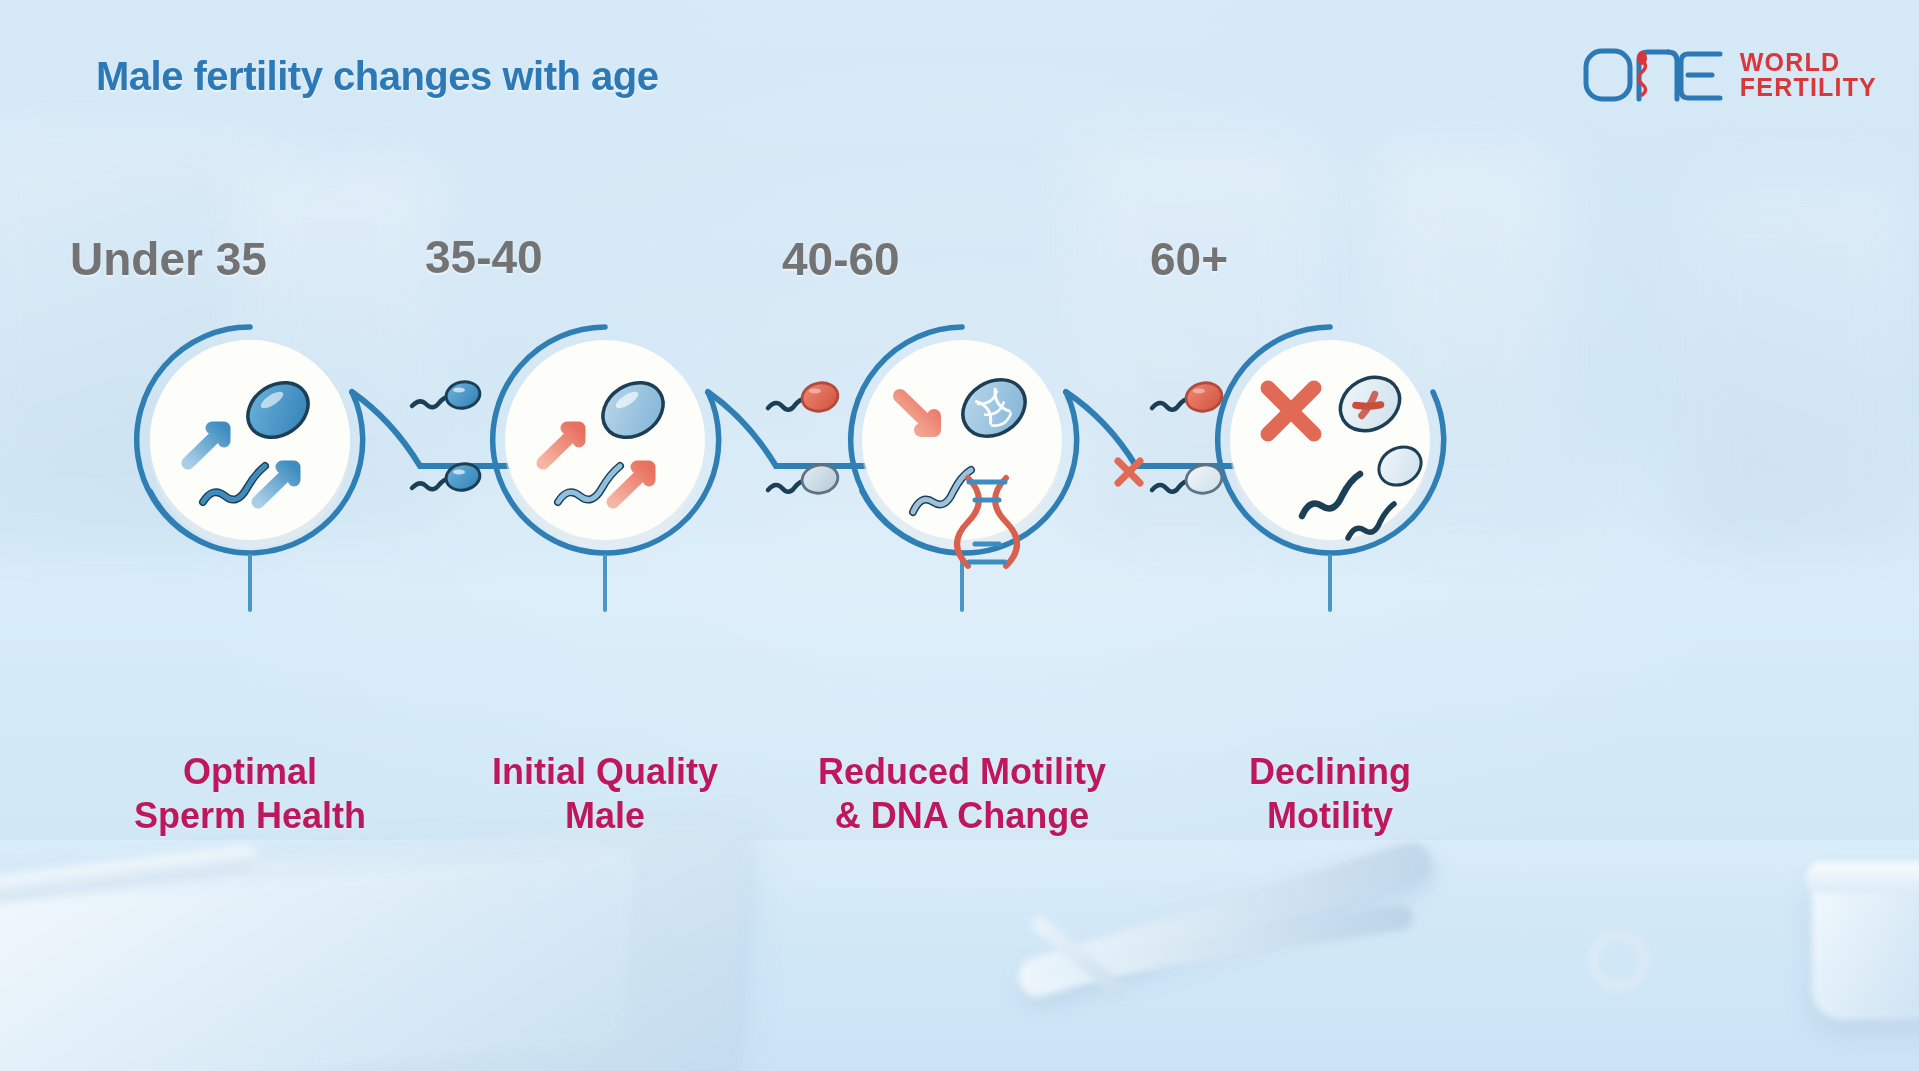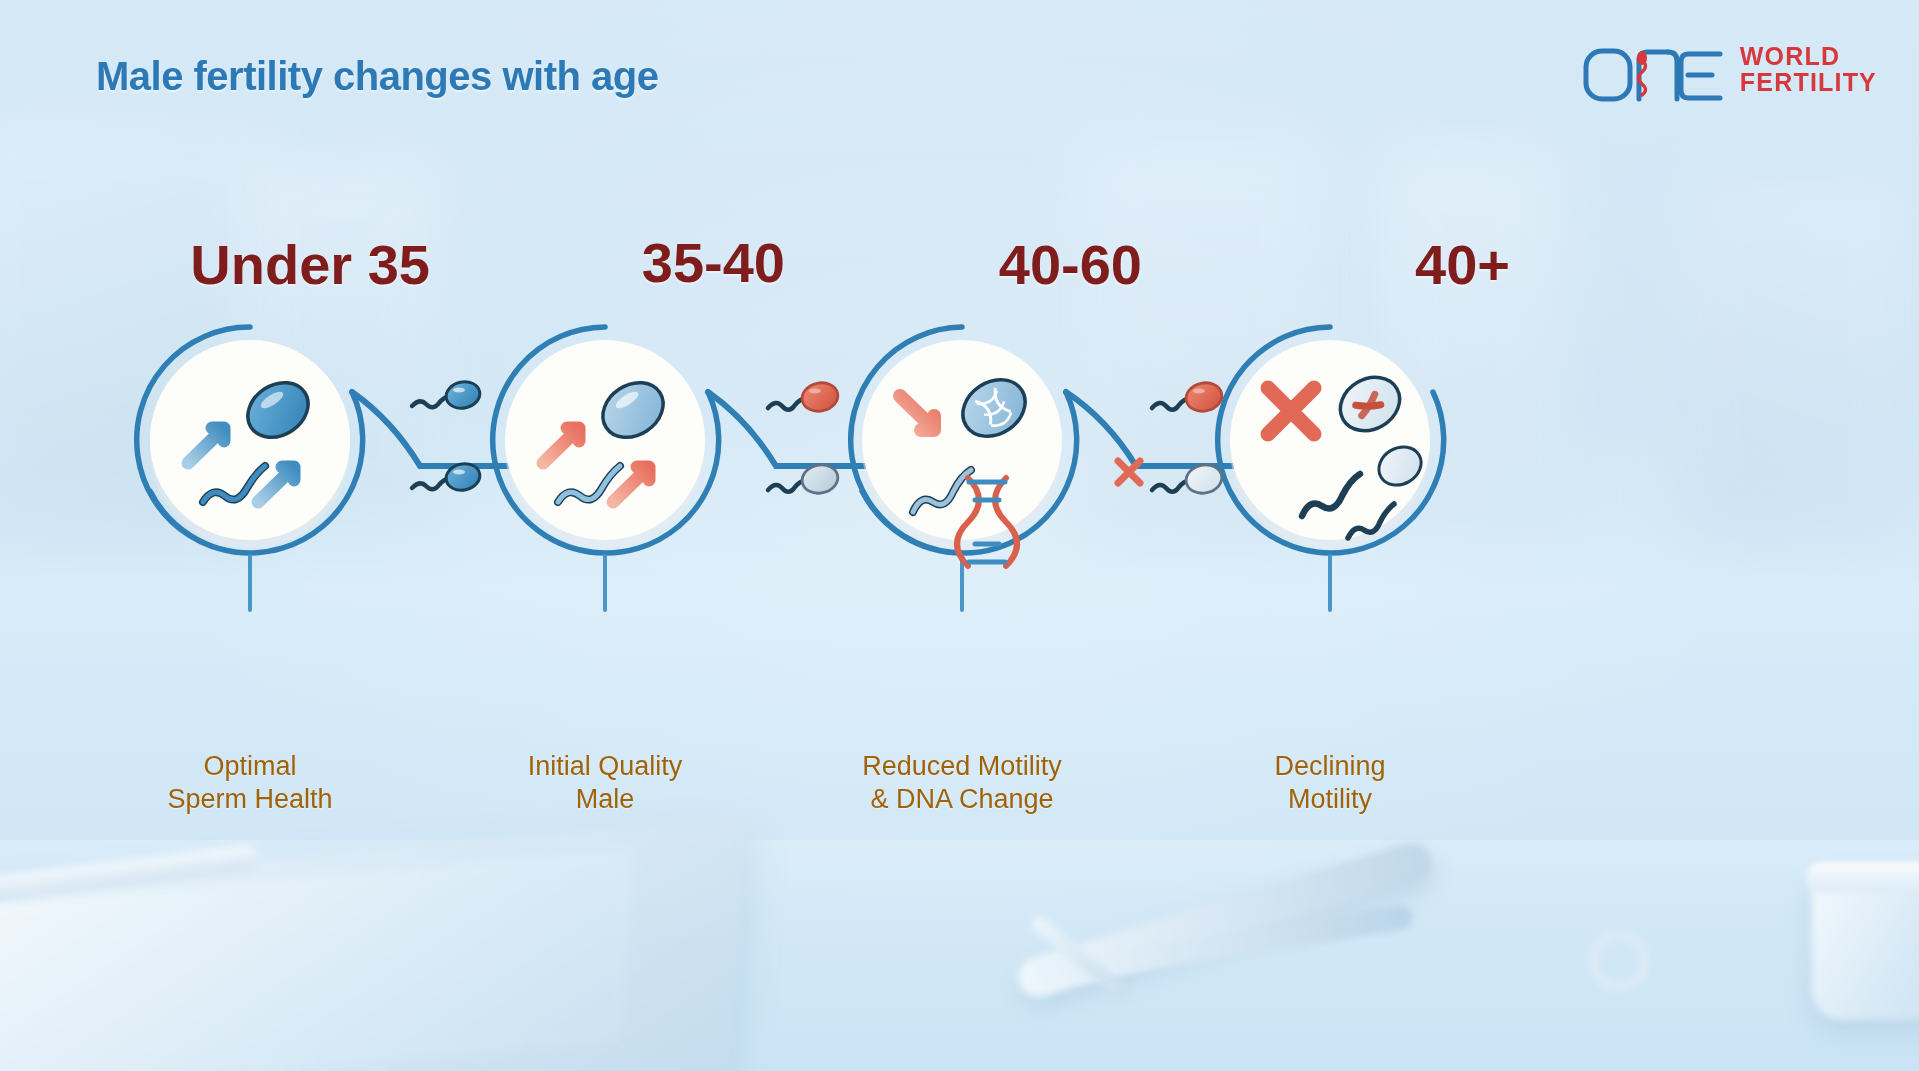--- a/index.html
+++ b/index.html
@@ -100,7 +100,7 @@
     text-shadow: 0 2px 2px rgba(255,255,255,.55);
     white-space: nowrap;
   }
-  .logo { position: absolute; right: 42px; top: 44px; display: flex; gap: 8px; }
+  .logo { position: absolute; right: 42px; top: 44px; display: flex; align-items: center; gap: 8px; }
   .logo-mark { width: 150px; height: 62px; }
   .logo-text { display: flex; flex-direction: column; line-height: 1.02; }
   .logo-text span {

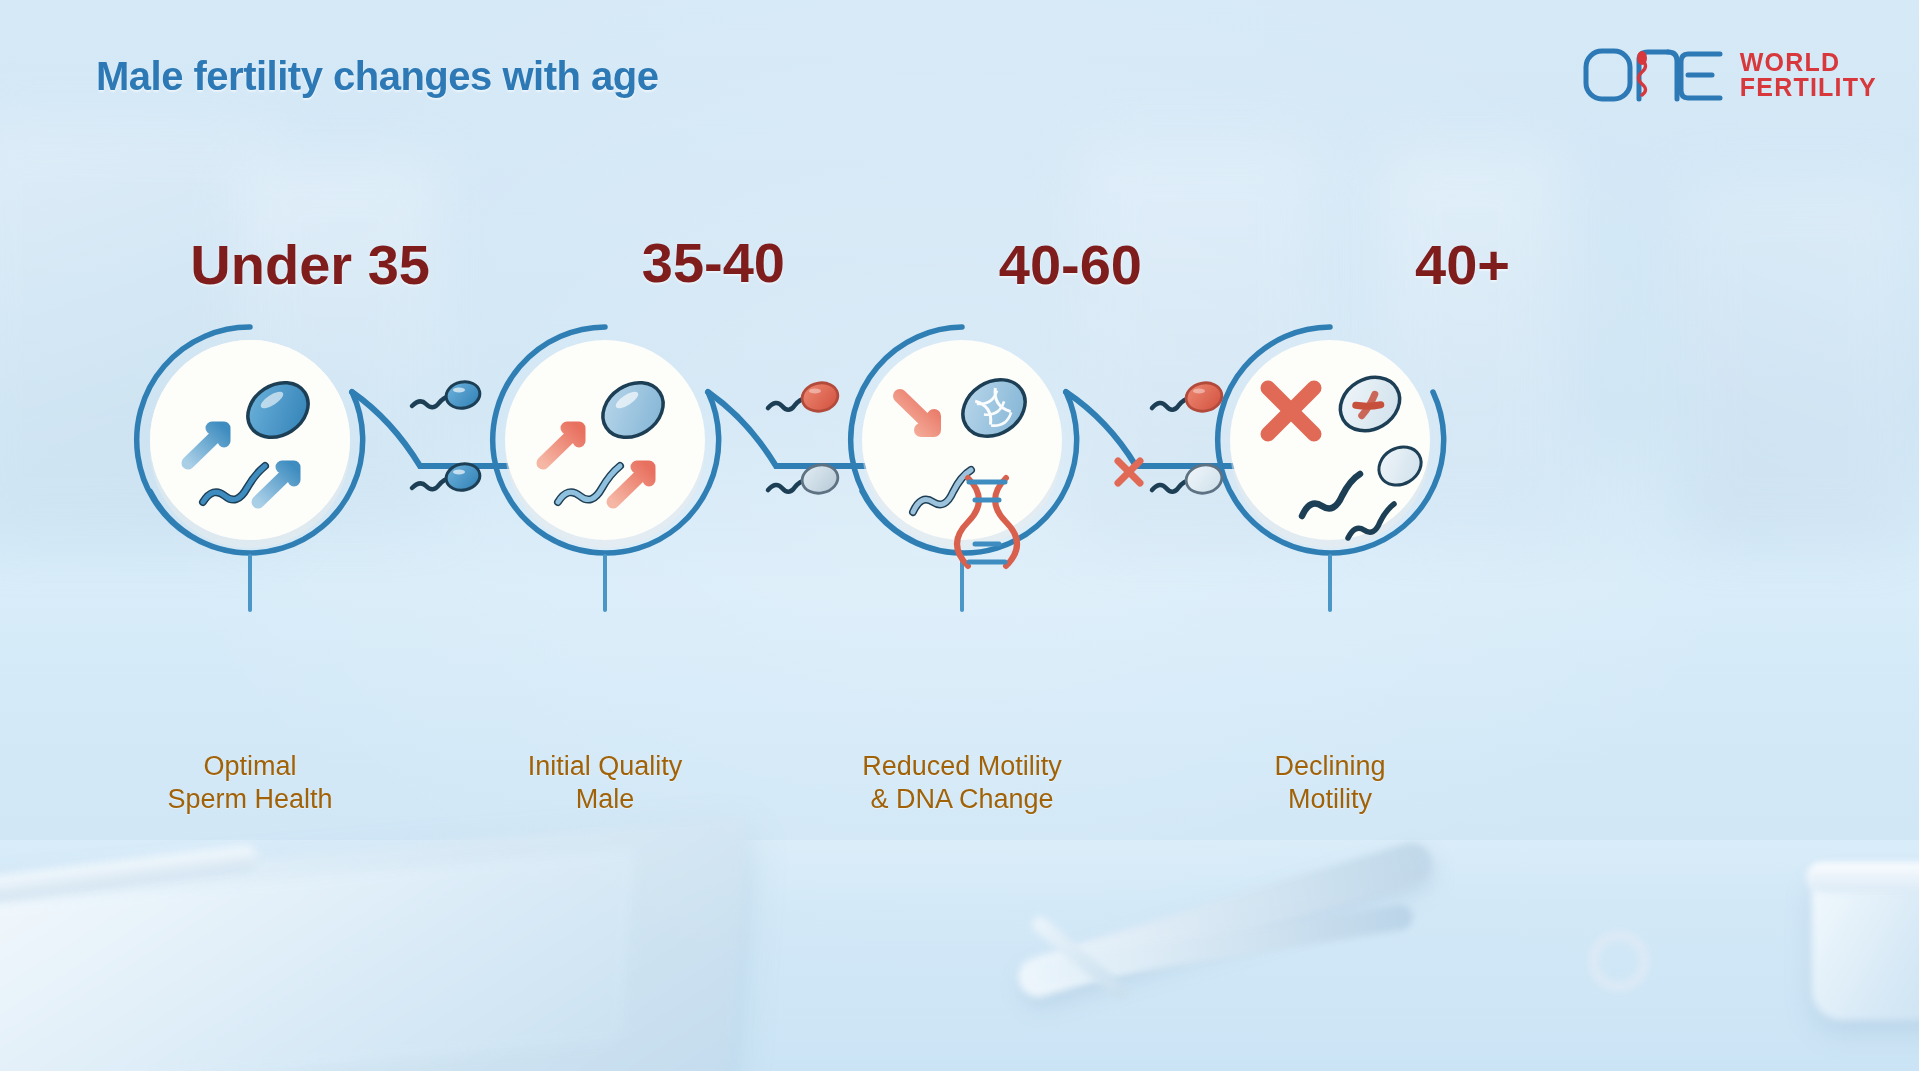--- a/index.html
+++ b/index.html
@@ -111,8 +111,8 @@
   .stage-svg { position: absolute; left: 0; top: 0; width: 1919px; height: 1071px; }
 
   .stage-label {
-    position: absolute; text-align: right;
-    font-size: 56px; font-weight: 800; color: #7f1d1d;
+    position: absolute; text-align: left;
+    font-size: 46px; font-weight: 800; color: #737373;
     text-shadow: 0 2px 2px rgba(255,255,255,.5);
     width: 360px;
   }

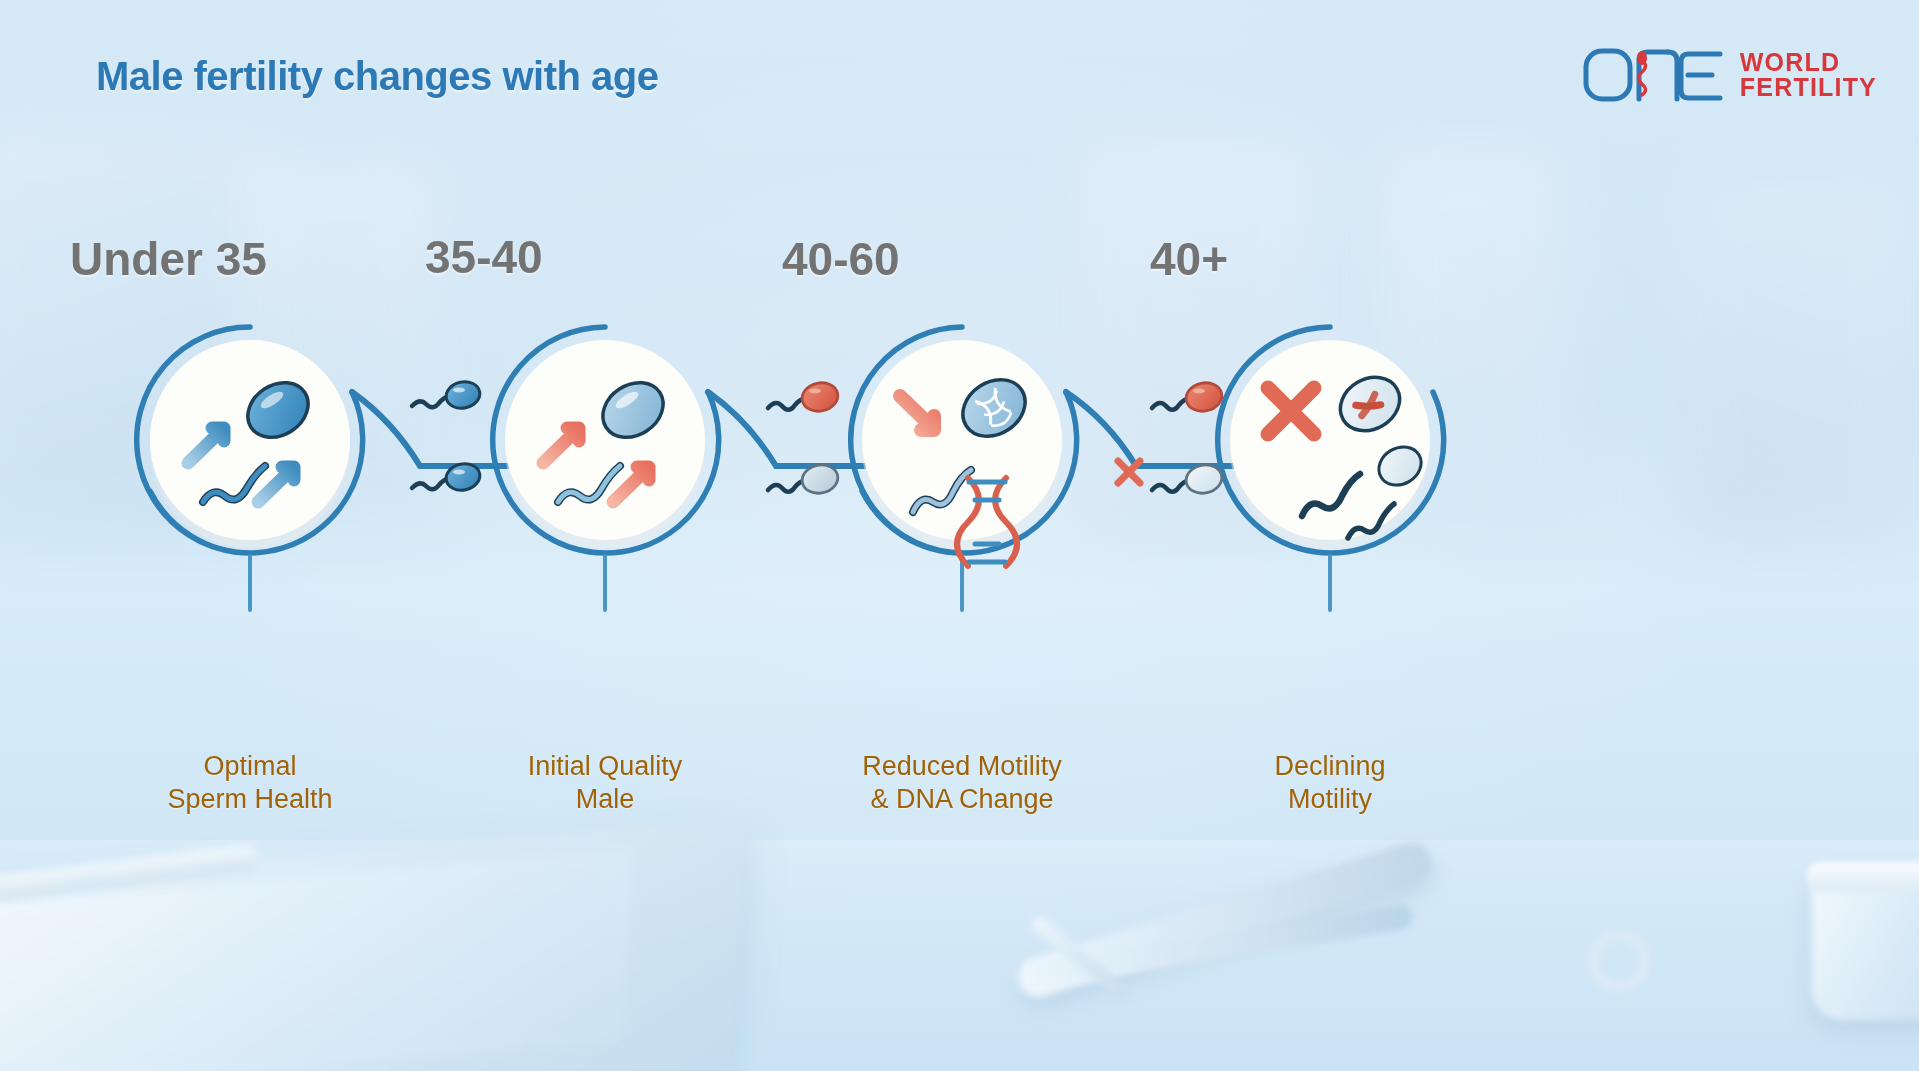--- a/index.html
+++ b/index.html
@@ -341,7 +341,7 @@
 <div class="stage-label" style="left:70px;  top:232px;">Under 35</div>
 <div class="stage-label" style="left:425px; top:230px;">35-40</div>
 <div class="stage-label" style="left:782px; top:232px;">40-60</div>
-<div class="stage-label" style="left:1150px;top:232px;">40+</div>
+<div class="stage-label" style="left:1150px;top:232px;">60+</div>
 
 <div class="stage-caption" style="left:40px;  top:750px;">Optimal
 Sperm Health</div>

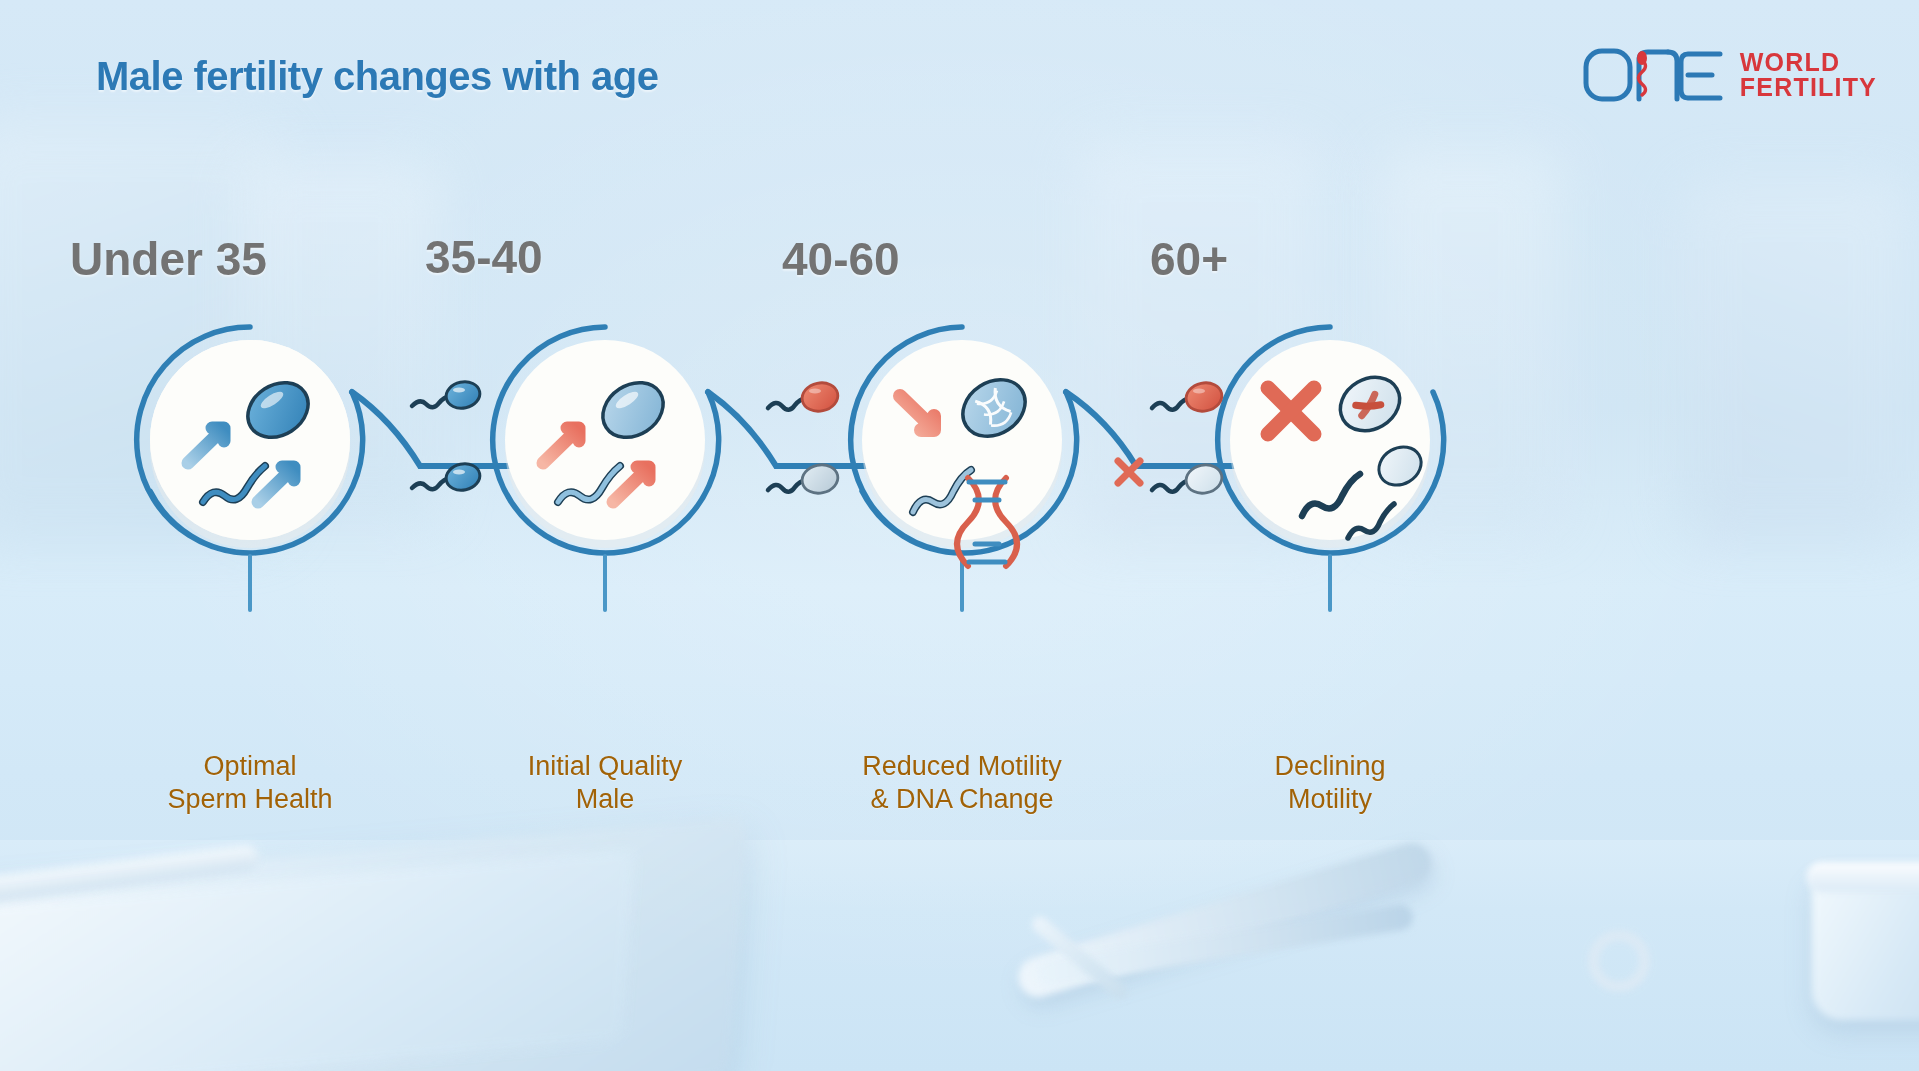--- a/index.html
+++ b/index.html
@@ -118,7 +118,7 @@
   }
   .stage-caption {
     position: absolute; text-align: center; width: 420px;
-    font-size: 27px; font-weight: 400; color: #a16207; line-height: 1.22;
+    font-size: 36px; font-weight: 700; color: #be185d; line-height: 1.22;
     white-space: pre-line;
     text-shadow: 0 1px 1px rgba(255,255,255,.45);
   }

